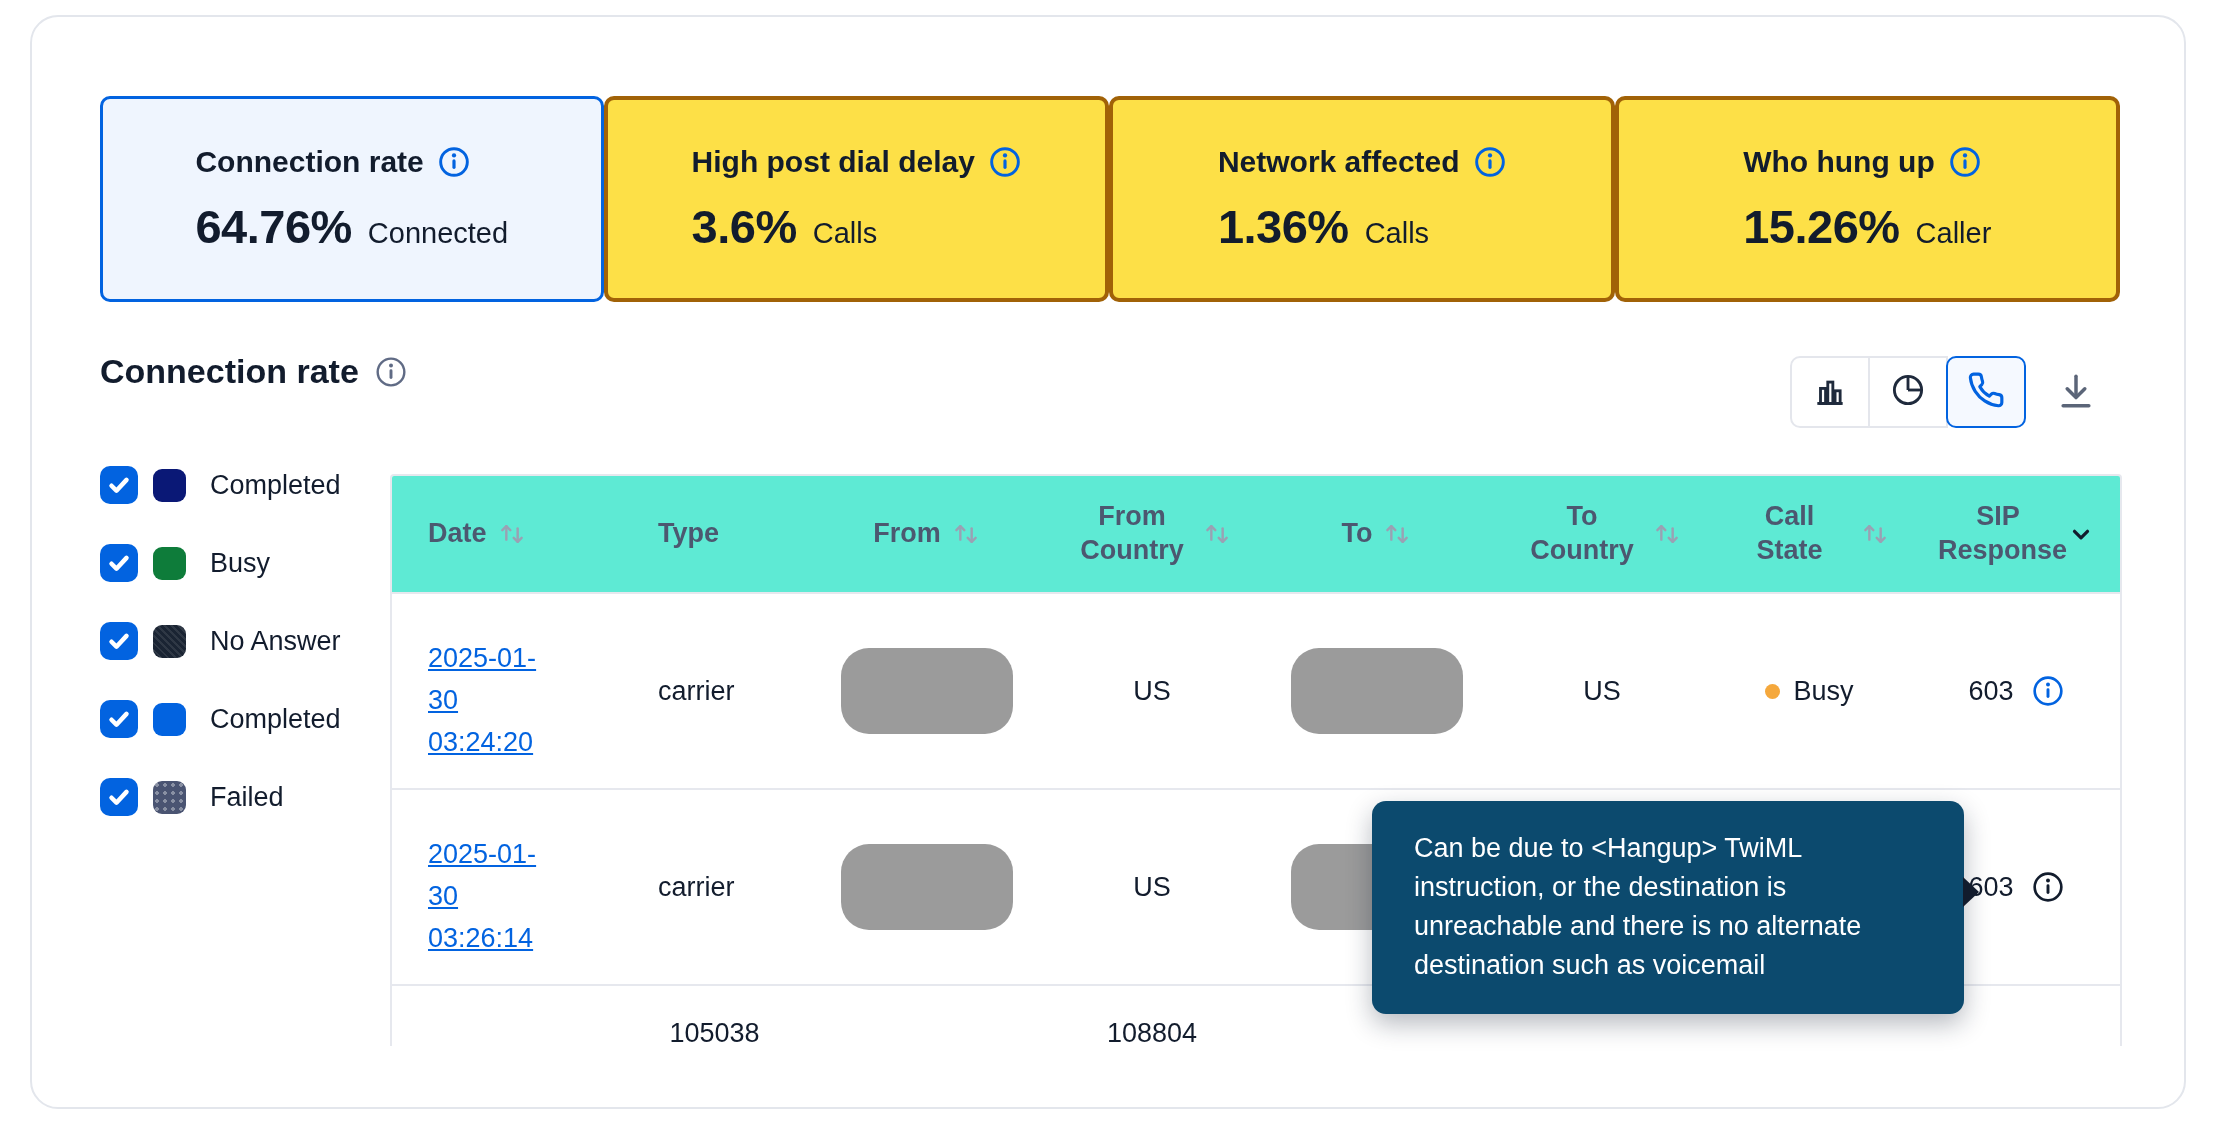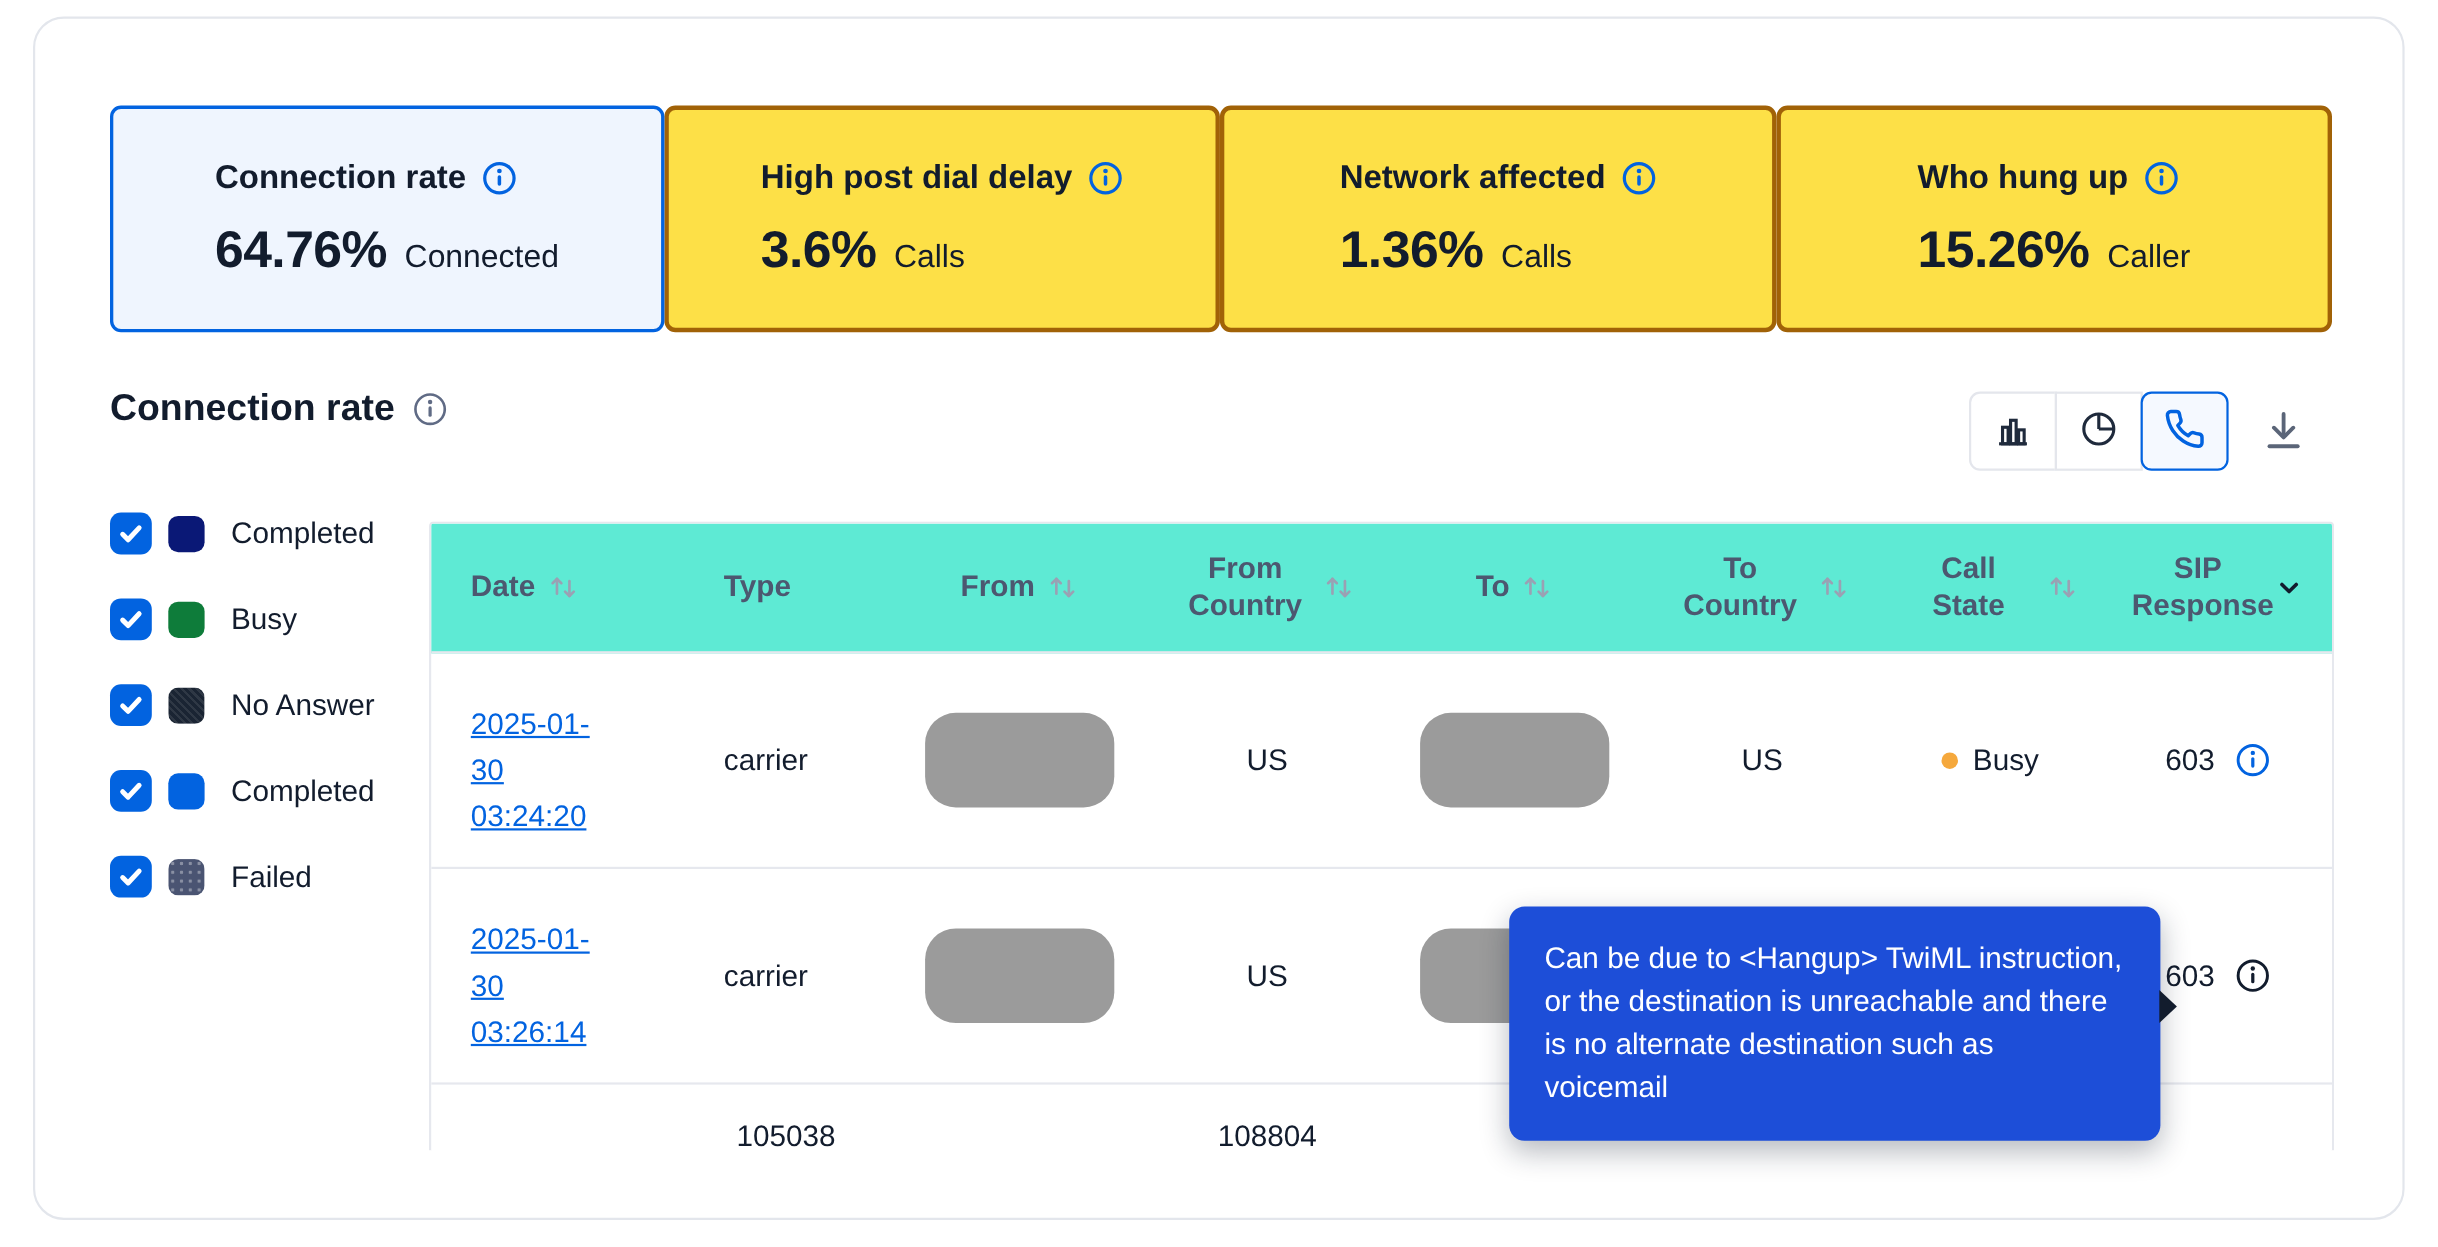--- a/index.html
+++ b/index.html
@@ -117,8 +117,8 @@
 
   
   .tooltip{
-    position:absolute;left:1372px;top:824px;width:592px;box-sizing:border-box;
-    background:#1d4ed8;color:#fff;border-radius:14px;padding:28px 32px;
+    position:absolute;left:1372px;top:801px;width:592px;box-sizing:border-box;
+    background:#0c4a6e;color:#fff;border-radius:14px;padding:28px 42px;
     font-size:27px;line-height:1.45;z-index:10;
     box-shadow:0 10px 26px rgba(18,28,45,0.30);
   }

